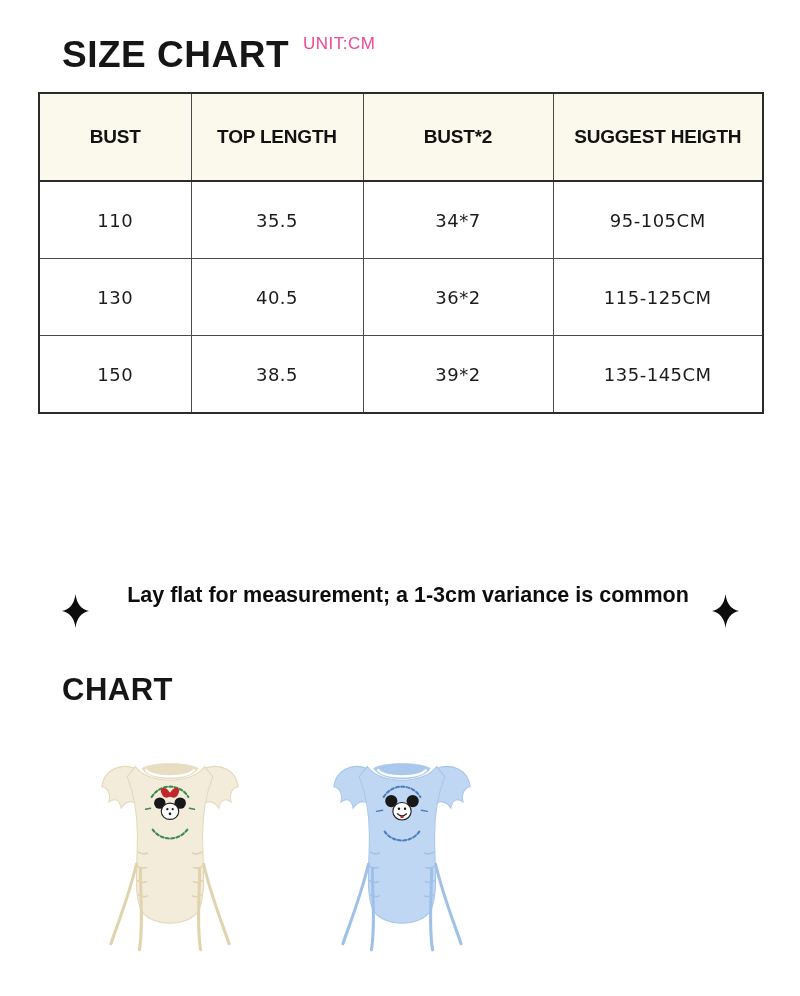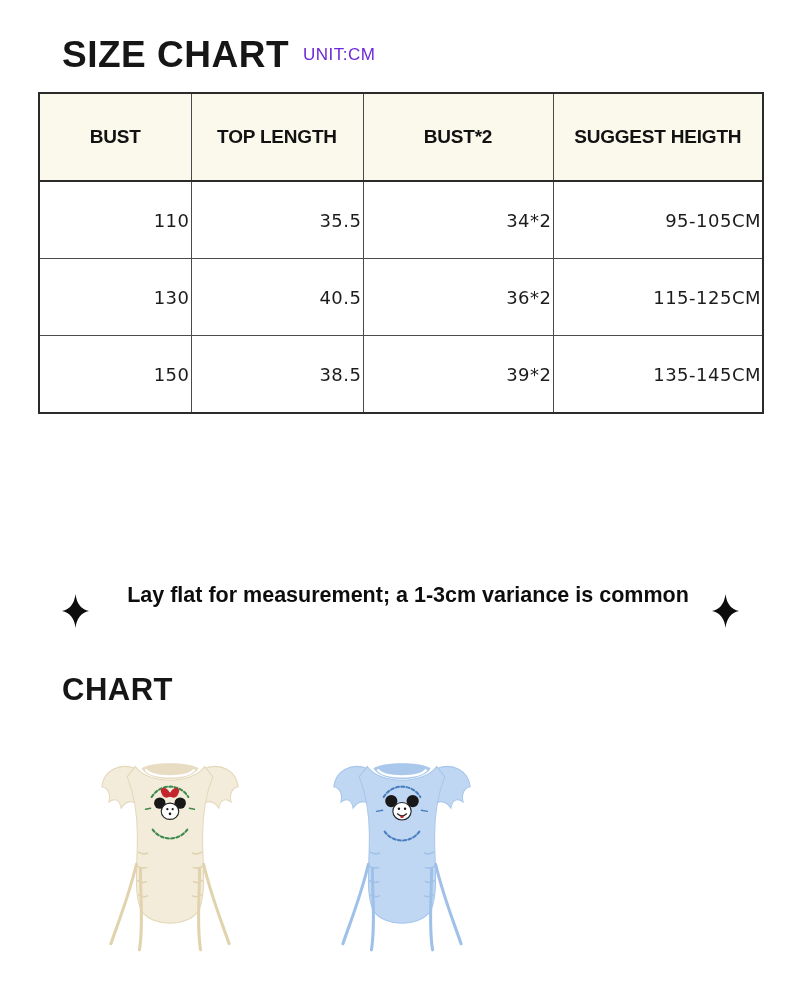--- a/index.html
+++ b/index.html
@@ -9,7 +9,7 @@
   }
 
   
-  .title-row{position:absolute;left:62px;top:34px;display:flex;align-items:center;gap:14px;}
+  .title-row{position:absolute;left:62px;top:34px;display:flex;align-items:flex-start;gap:14px;}
   .page-title{margin:0;font-size:37px;font-weight:bold;letter-spacing:0.5px;color:#161616;}
   .unit-label{font-size:17px;font-weight:400;color:#6d28d9;letter-spacing:0.5px;}
 

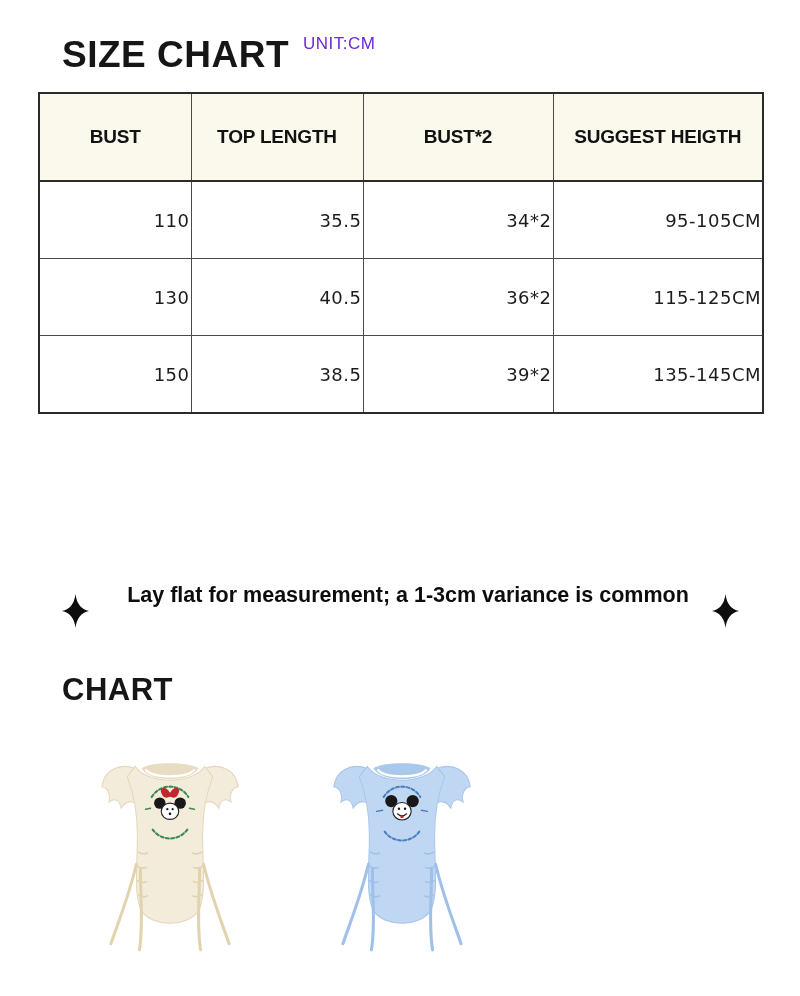--- a/index.html
+++ b/index.html
@@ -11,7 +11,7 @@
   
   .title-row{position:absolute;left:62px;top:34px;display:flex;align-items:flex-start;gap:14px;}
   .page-title{margin:0;font-size:37px;font-weight:bold;letter-spacing:0.5px;color:#161616;}
-  .unit-label{font-size:17px;font-weight:400;color:#6d28d9;letter-spacing:0.5px;}
+  .unit-label{font-size:17px;font-weight:400;color:#ec4899;letter-spacing:0.5px;}
 
   
   table.size-table{

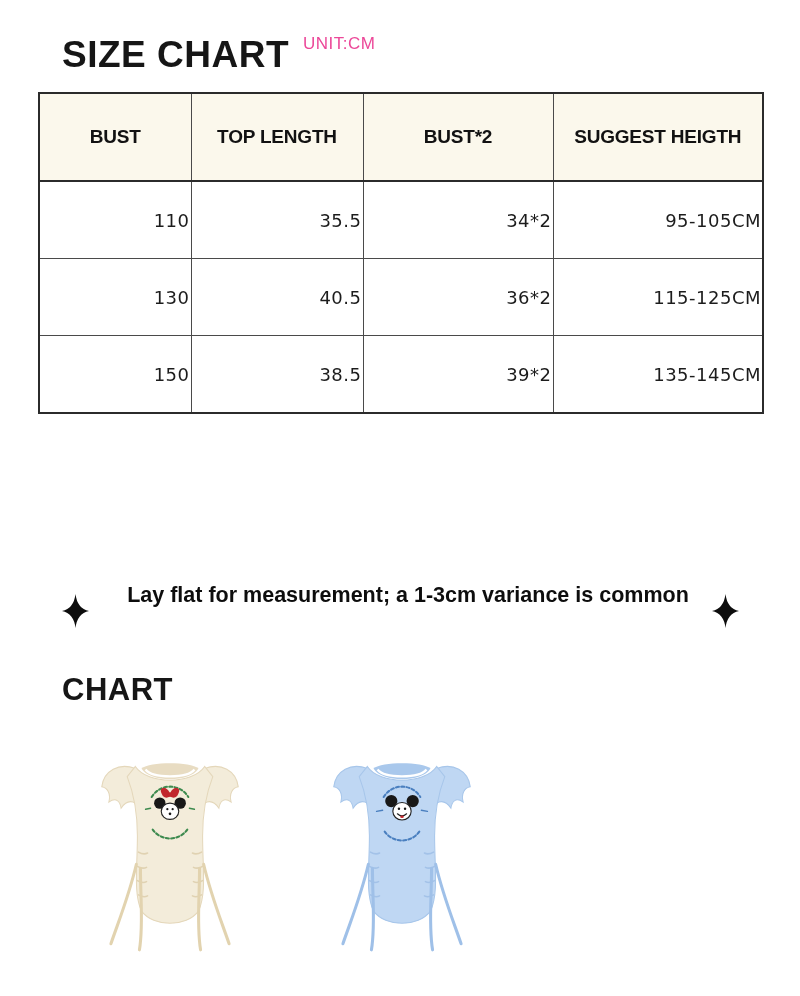--- a/index.html
+++ b/index.html
@@ -28,7 +28,7 @@
   }
   .size-table td{
     height:74px;background:#ffffff;border:1px solid #4a4a4a;
-    text-align:right;font-size:18px;color:#1c1c1c;
+    text-align:center;font-size:18px;color:#1c1c1c;
     font-family:"DejaVu Sans",sans-serif;font-weight:400;letter-spacing:0.5px;
   }
 

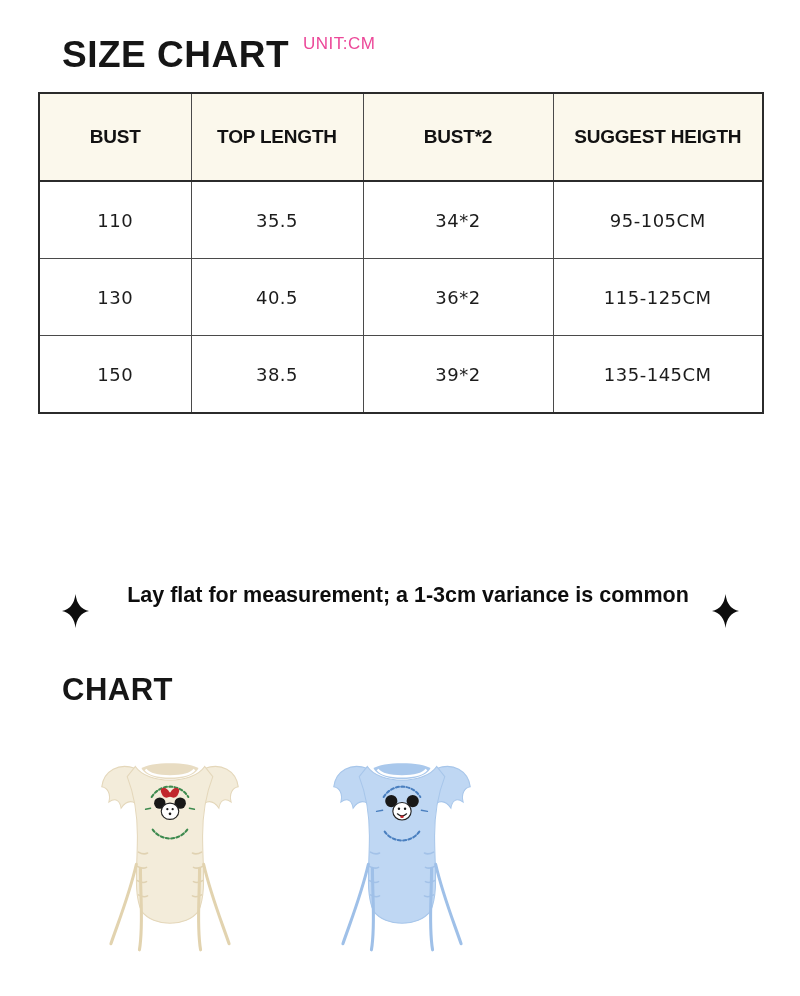--- a/index.html
+++ b/index.html
@@ -101,7 +101,7 @@
         <tr>
           <td>110</td>
           <td>35.5</td>
-          <td>34*2</td>
+          <td>34*7</td>
           <td>95-105CM</td>
         </tr>
         <tr>

